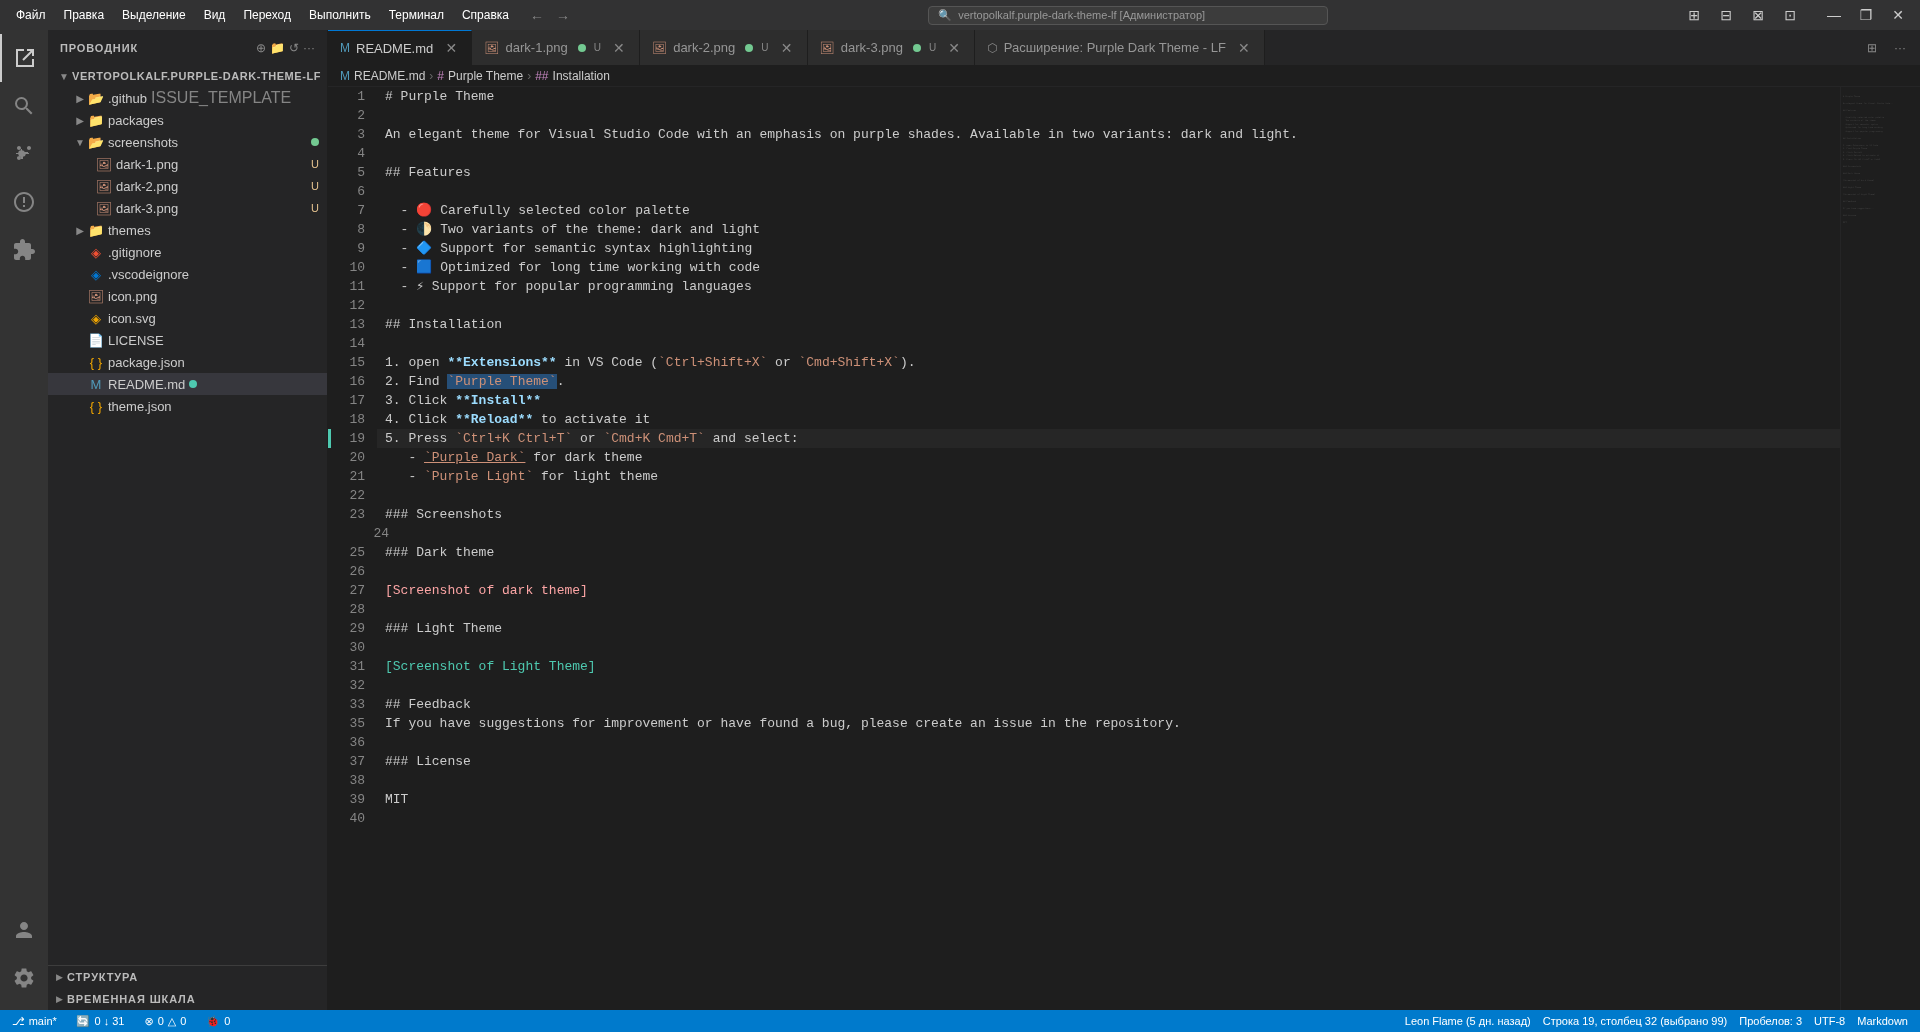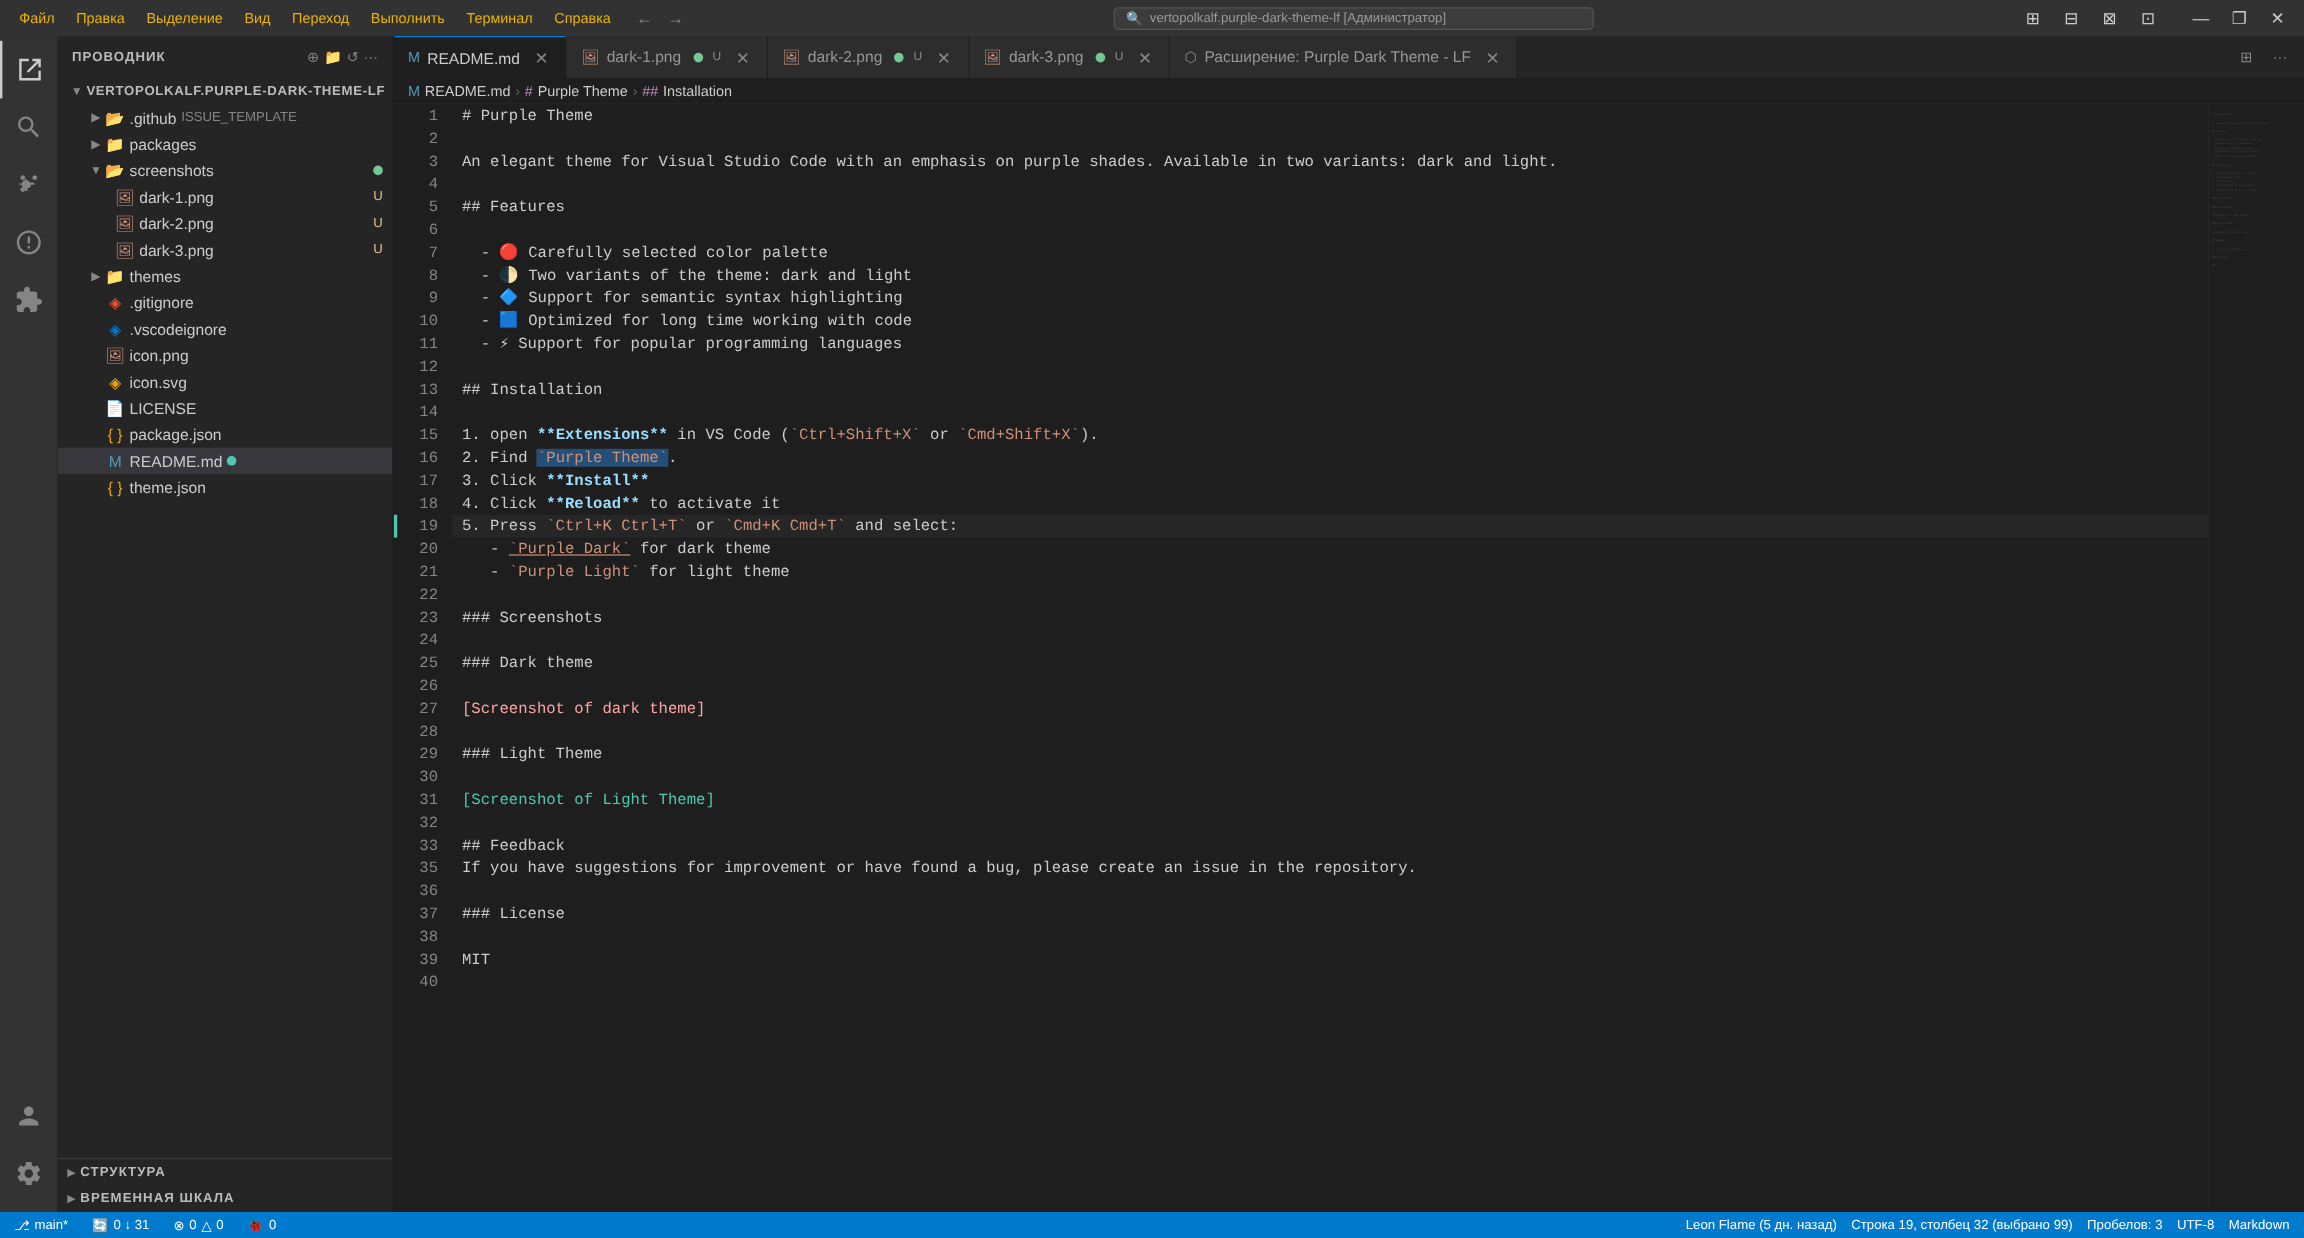--- a/index.html
+++ b/index.html
@@ -8,7 +8,7 @@
     
     .title-bar { display: flex; align-items: center; background: #323233; height: 30px; padding: 0 8px; gap: 8px; flex-shrink: 0; }
     .title-bar-menu { display: flex; gap: 2px; }
-    .title-bar-menu span { padding: 3px 8px; font-size: 12px; color: #eab308; cursor: pointer; }
+    .title-bar-menu span { padding: 3px 8px; font-size: 12px; color: #ffffff; cursor: pointer; }
     .title-bar-center { flex: 1; display: flex; justify-content: center; }
     .title-bar-search { background: #3c3c3c; border: 1px solid #555; border-radius: 4px; padding: 2px 10px; color: #cccccc; font-size: 12px; width: 400px; display: flex; align-items: center; gap: 6px; }
     .title-bar-search span { color: #999; font-size: 11px; }

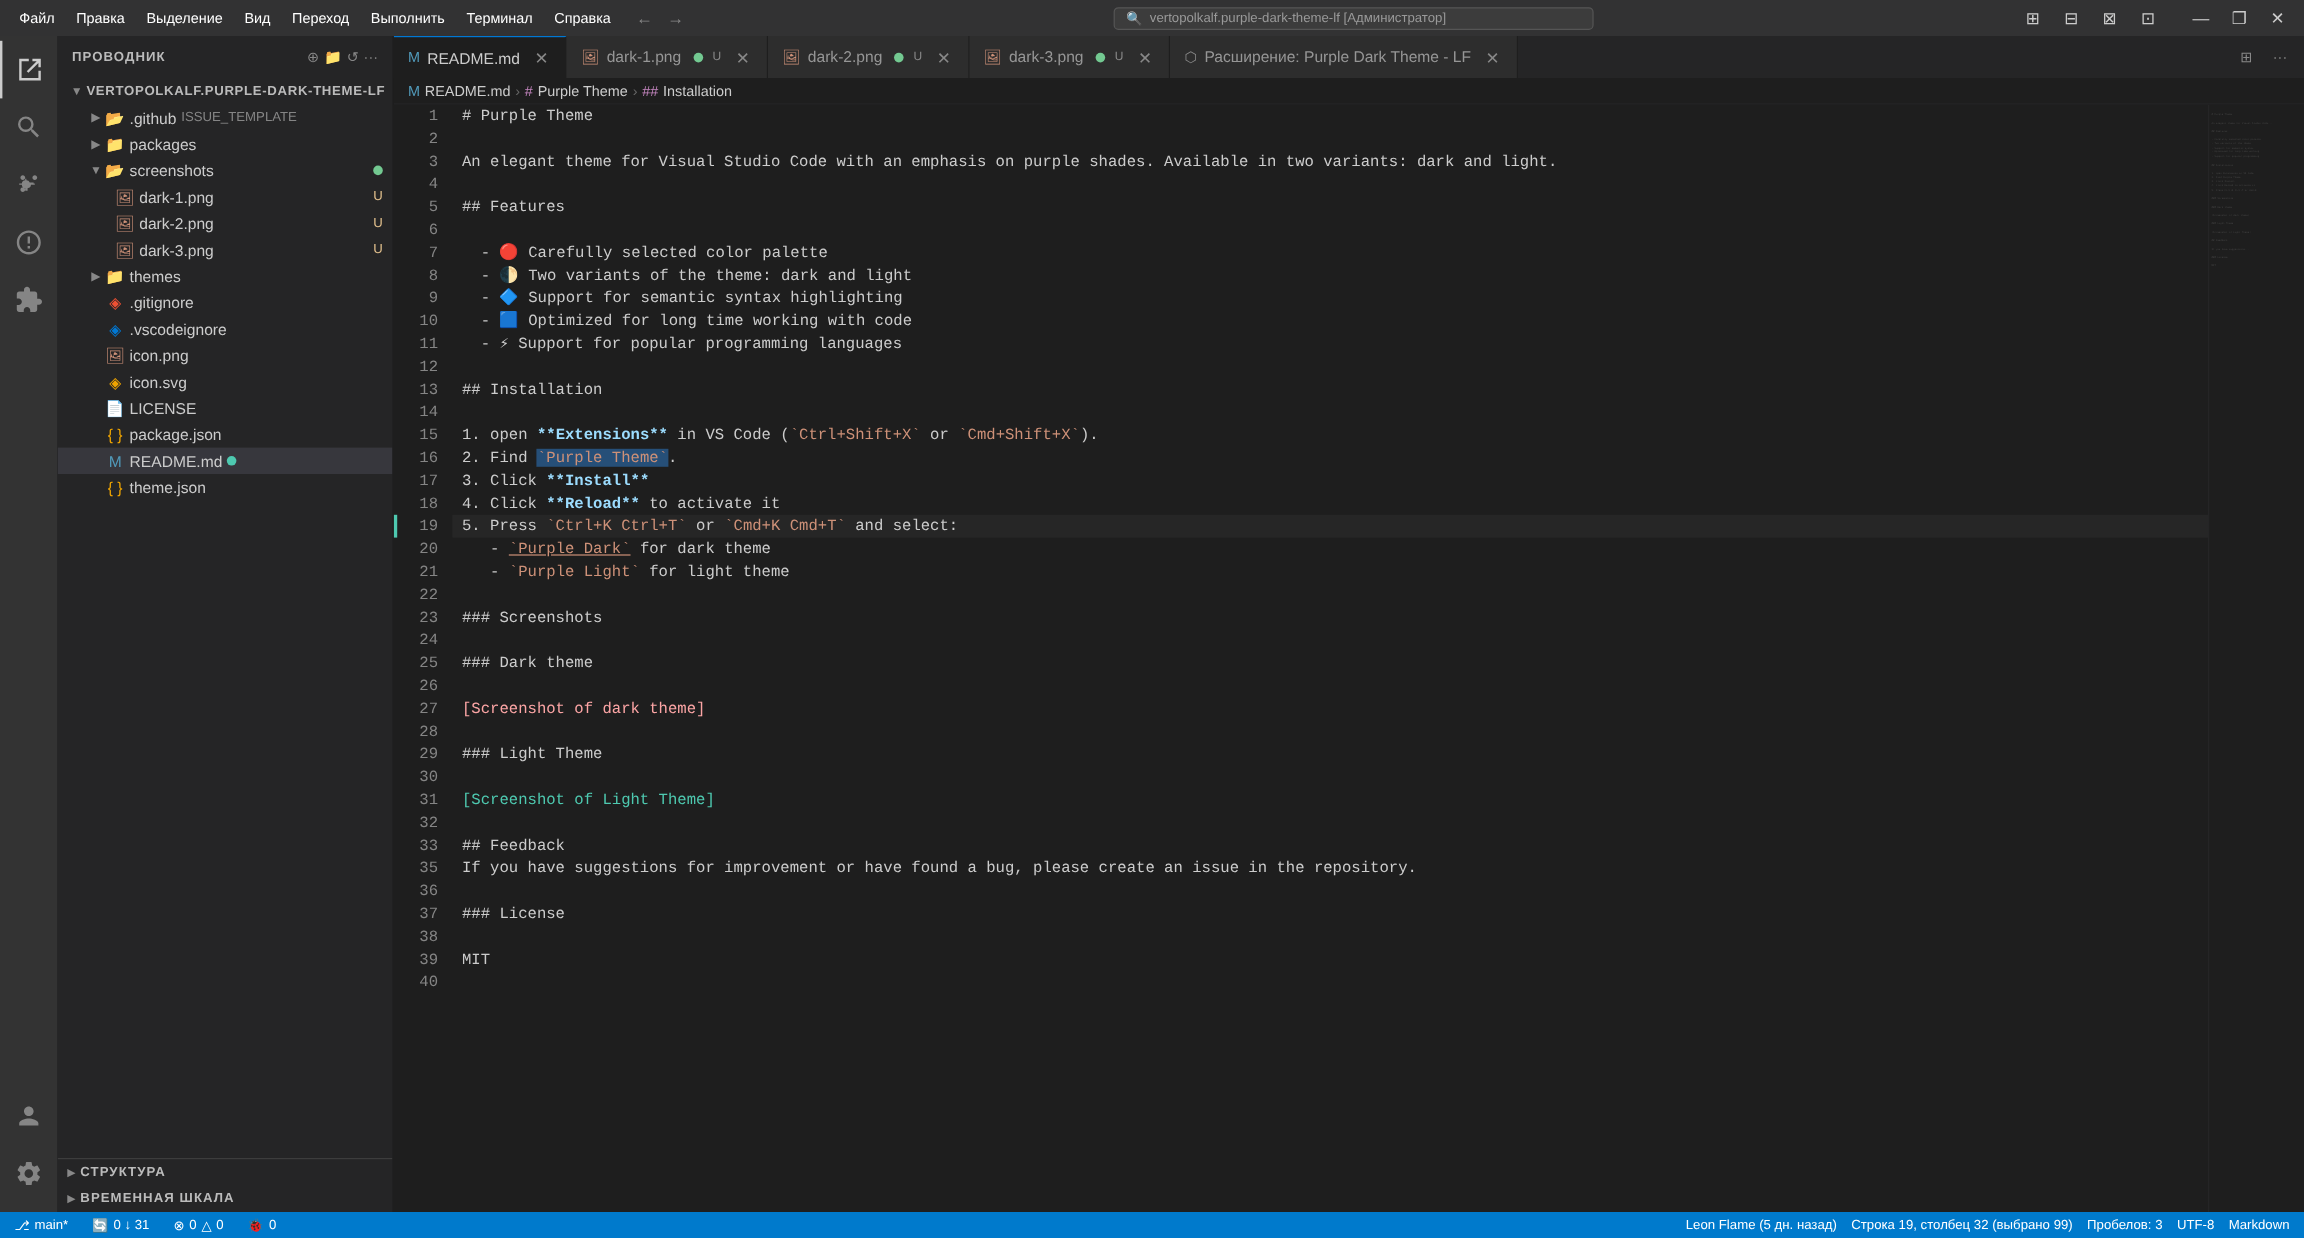--- a/index.html
+++ b/index.html
@@ -180,7 +180,7 @@
         <span class="arrow">▶</span>
         <span class="file-icon">📂</span>
         <span class="label">.github</span>
-        <span style="color:#858585;font-size:11px;margin-left:4px;">ISSUE_TEMPLATE</span>
+        <span style="color:#858585;font-size:16px;margin-left:4px;">ISSUE_TEMPLATE</span>
       </div>
 
       <div class="tree-item">

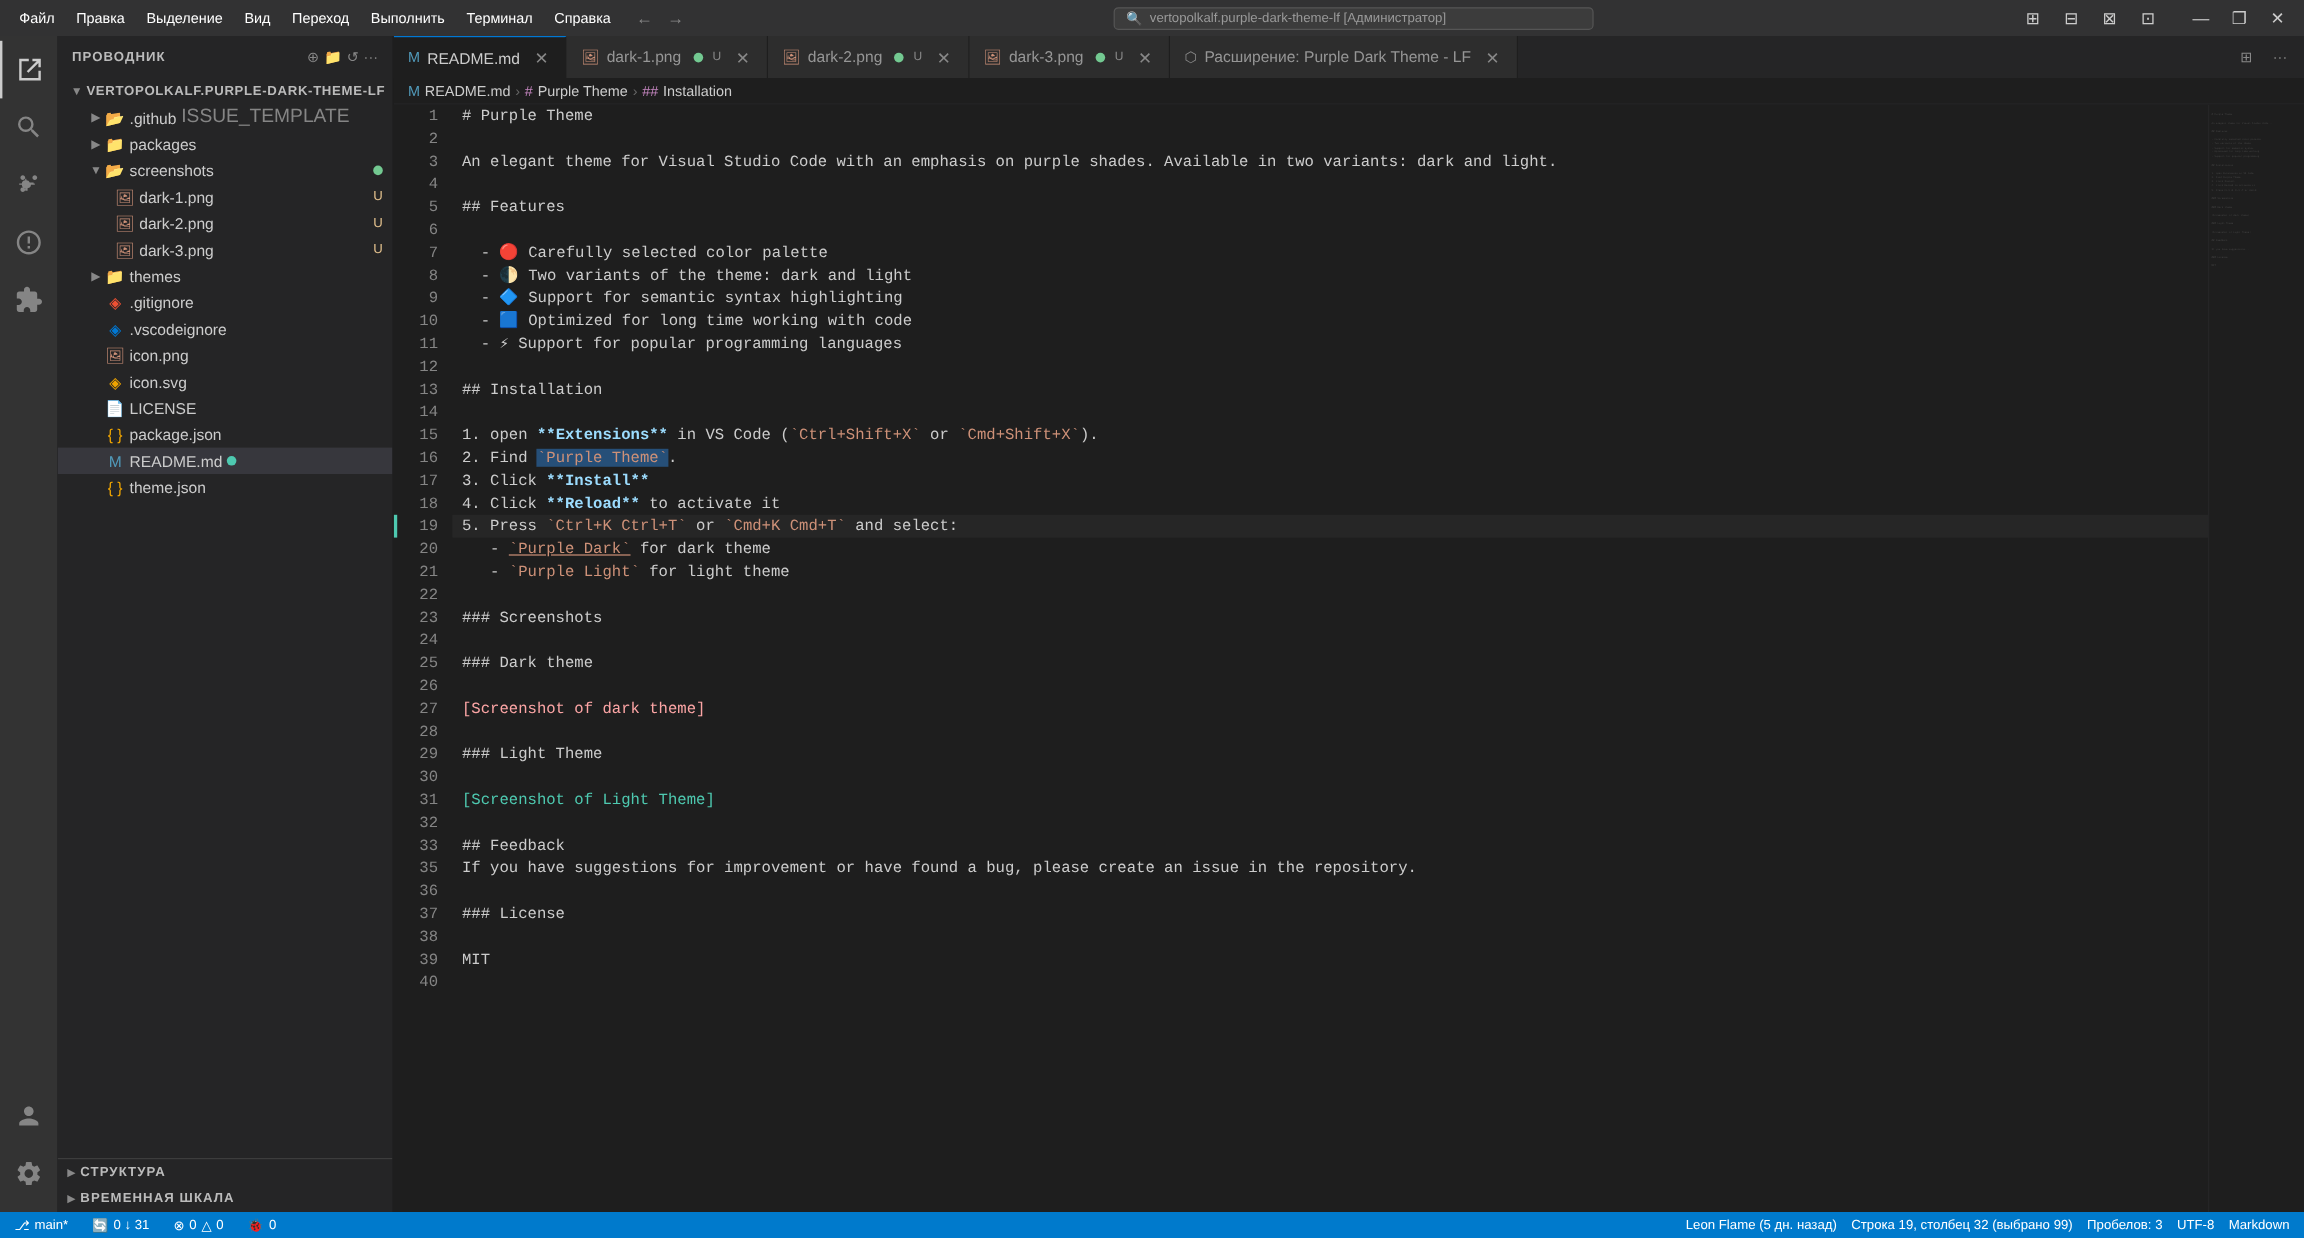--- a/index.html
+++ b/index.html
@@ -472,7 +472,7 @@
               <div style="width: 46px; text-align: right; padding-right: 12px; color: rgb(133, 133, 133); font-family: &quot;Courier New&quot;, monospace; font-size: 13px; line-height: 19px; flex-shrink: 0; user-select: none;">23</div>
               <div style="flex: 1 1 0%; padding-left: 8px; font-family: &quot;Courier New&quot;, monospace; font-size: 13px; line-height: 19px; white-space: pre; min-height: 19px;"><span style="color:#cccccc;">### Screenshots</span></div>
             </div>
-            <div style="display: flex; align-items: stretch;">
+            <div style="display: flex; align-items: stretch; gap: 24px;">
               <div style="width: 3px; flex-shrink: 0; background: transparent;"></div>
               <div style="width: 46px; text-align: right; padding-right: 12px; color: rgb(133, 133, 133); font-family: &quot;Courier New&quot;, monospace; font-size: 13px; line-height: 19px; flex-shrink: 0; user-select: none;">24</div>
               <div style="flex: 1 1 0%; padding-left: 8px; font-family: &quot;Courier New&quot;, monospace; font-size: 13px; line-height: 19px; white-space: pre; min-height: 19px;"> </div>

